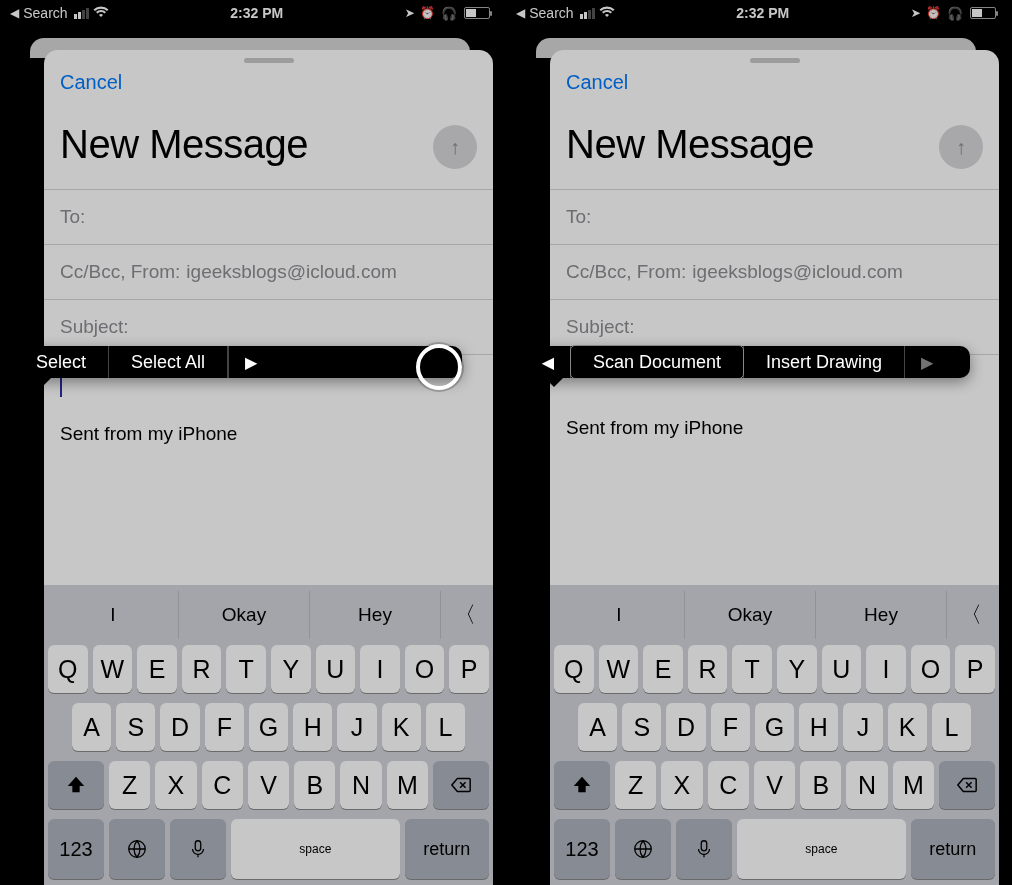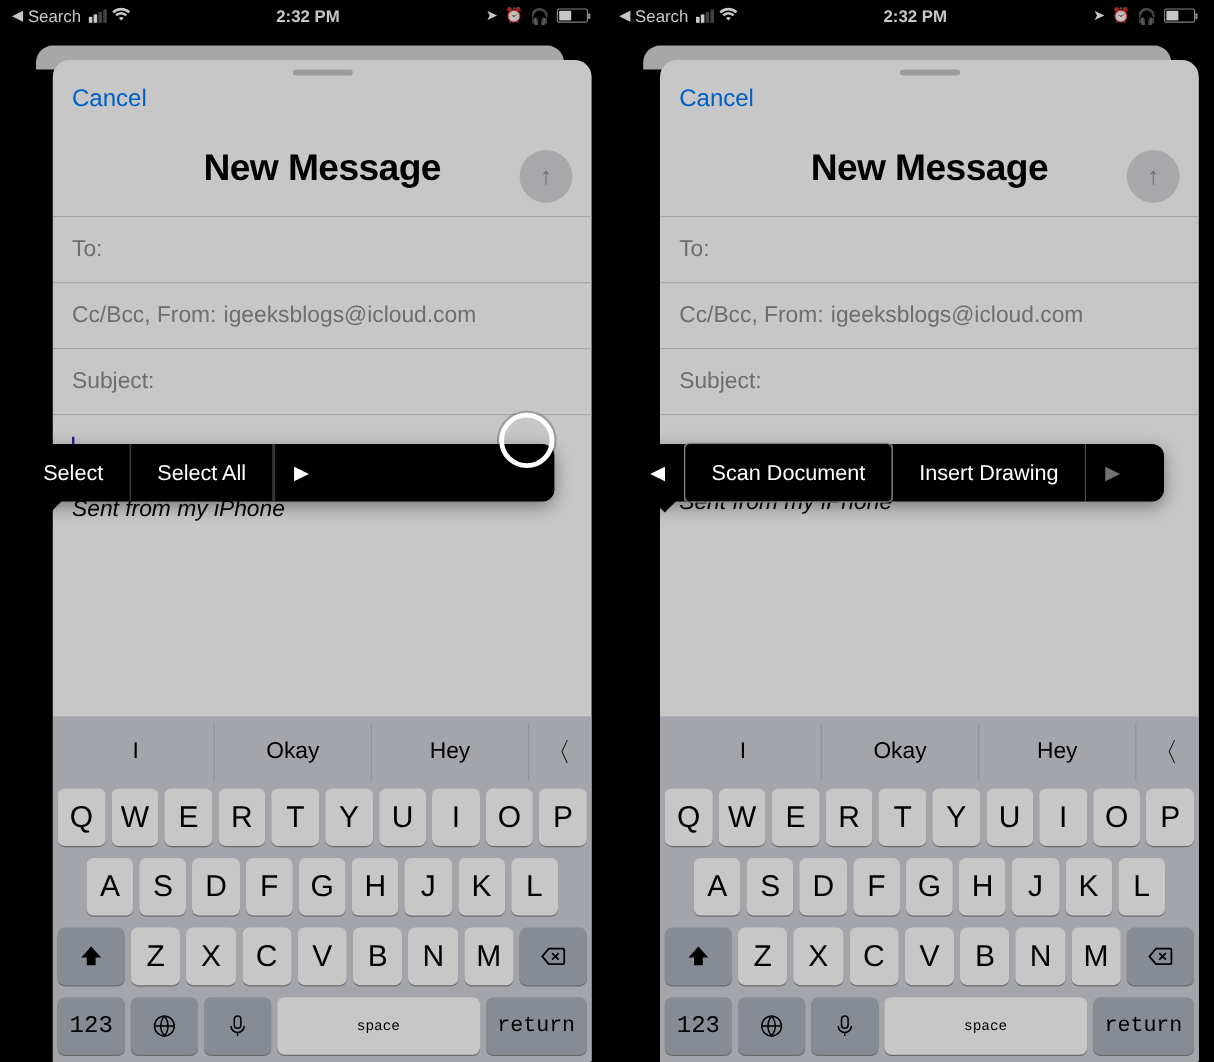--- a/index.html
+++ b/index.html
@@ -76,8 +76,8 @@
     display:inline-block; padding:2px 0 10px;
   }
   .title{
-    font-size:31px; font-weight:700; letter-spacing:-0.5px;
-    color:#000; padding: 18px 0 22px 0; text-align: center;
+    font-size:40px; font-weight:400; letter-spacing:-0.5px;
+    color:#000; padding: 18px 0 22px 0;
   }
   .send-btn{
     position:absolute; right:16px; top:56px;

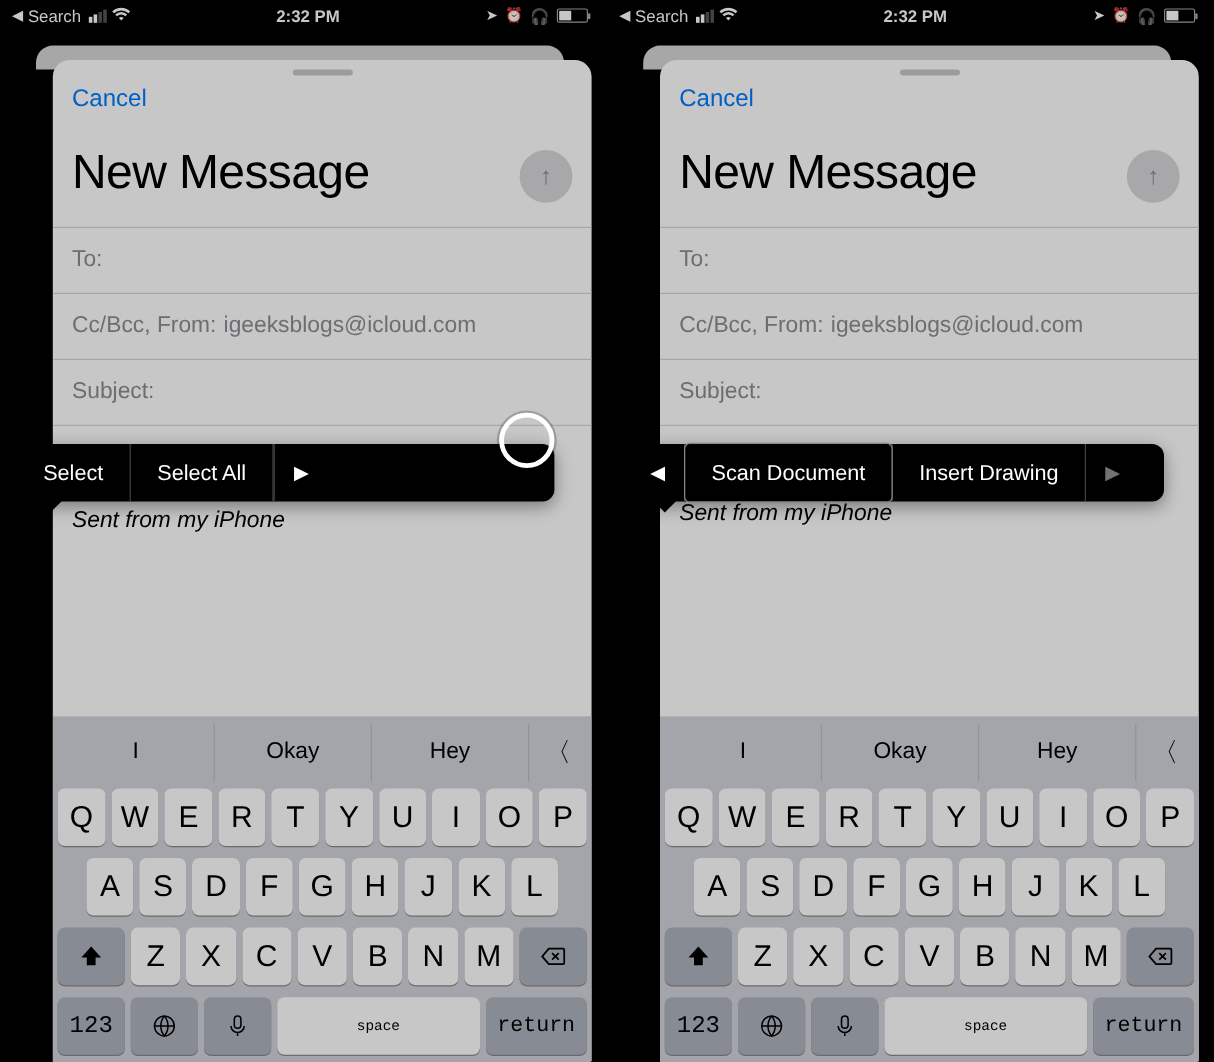--- a/index.html
+++ b/index.html
@@ -107,12 +107,11 @@
   .signature{ margin-top:24px; font-size:19px; color:#000;}
   
   .ctx{
-    position:absolute; height:48px; background:#000;
+    position:absolute; height:32px; background:#000;
     border-radius:10px;
     display:flex; align-items:stretch;
     box-shadow:0 4px 14px rgba(0,0,0,0.4);
     z-index:50;
-    margin-top:24px;
   }
   .ctx .item{
     color:#fff; font-size:18px; padding:0 22px;

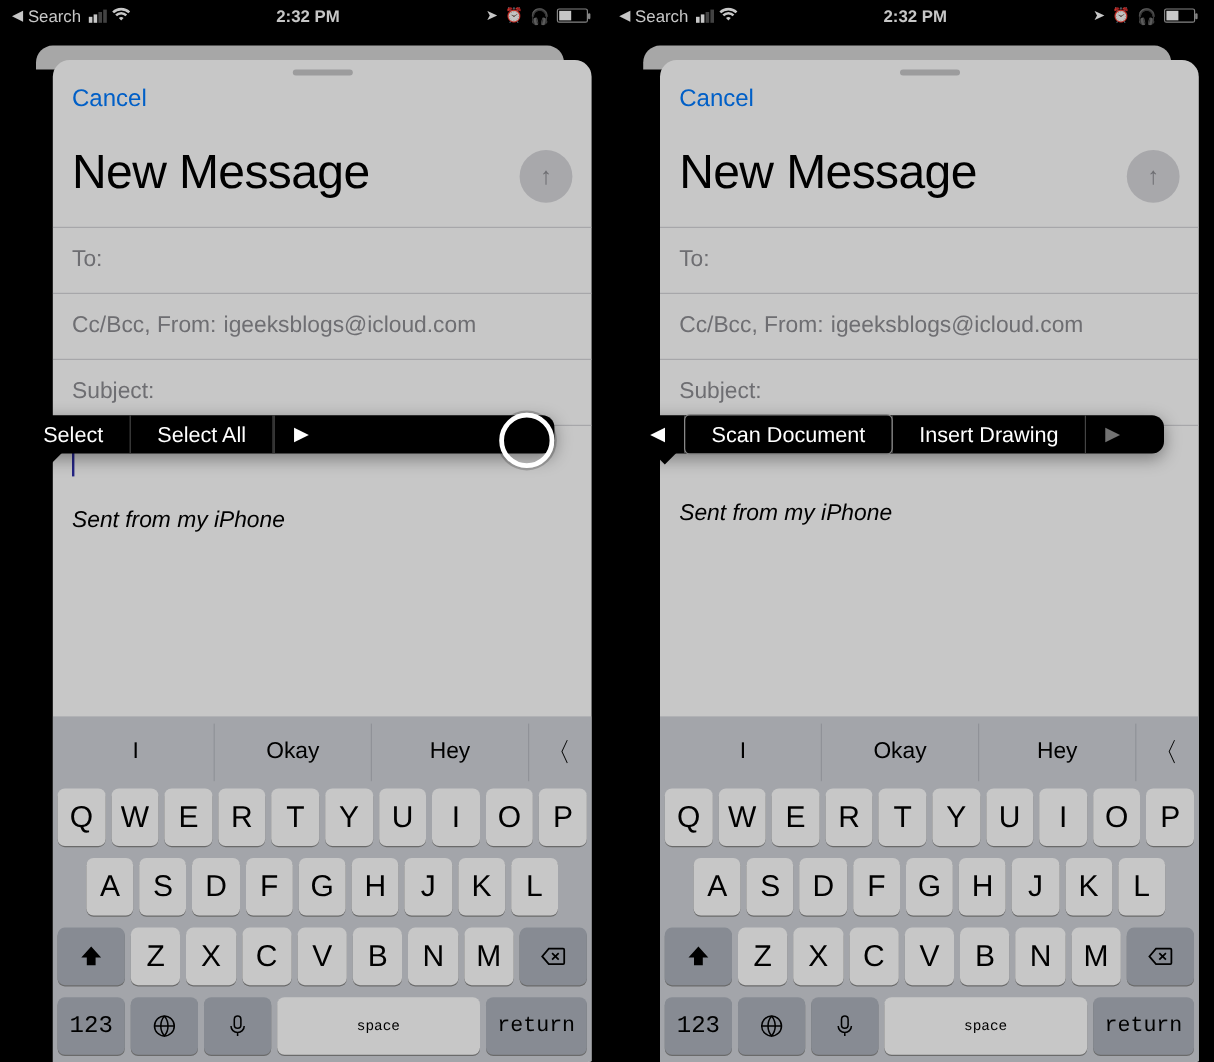--- a/index.html
+++ b/index.html
@@ -98,7 +98,6 @@
     font-size:19px; color:#000;
     position:relative;
     min-height:110px;
-    font-style:italic;
   }
   .cursor{
     display:inline-block; width:2px; height:24px; background:#2e2ea8;

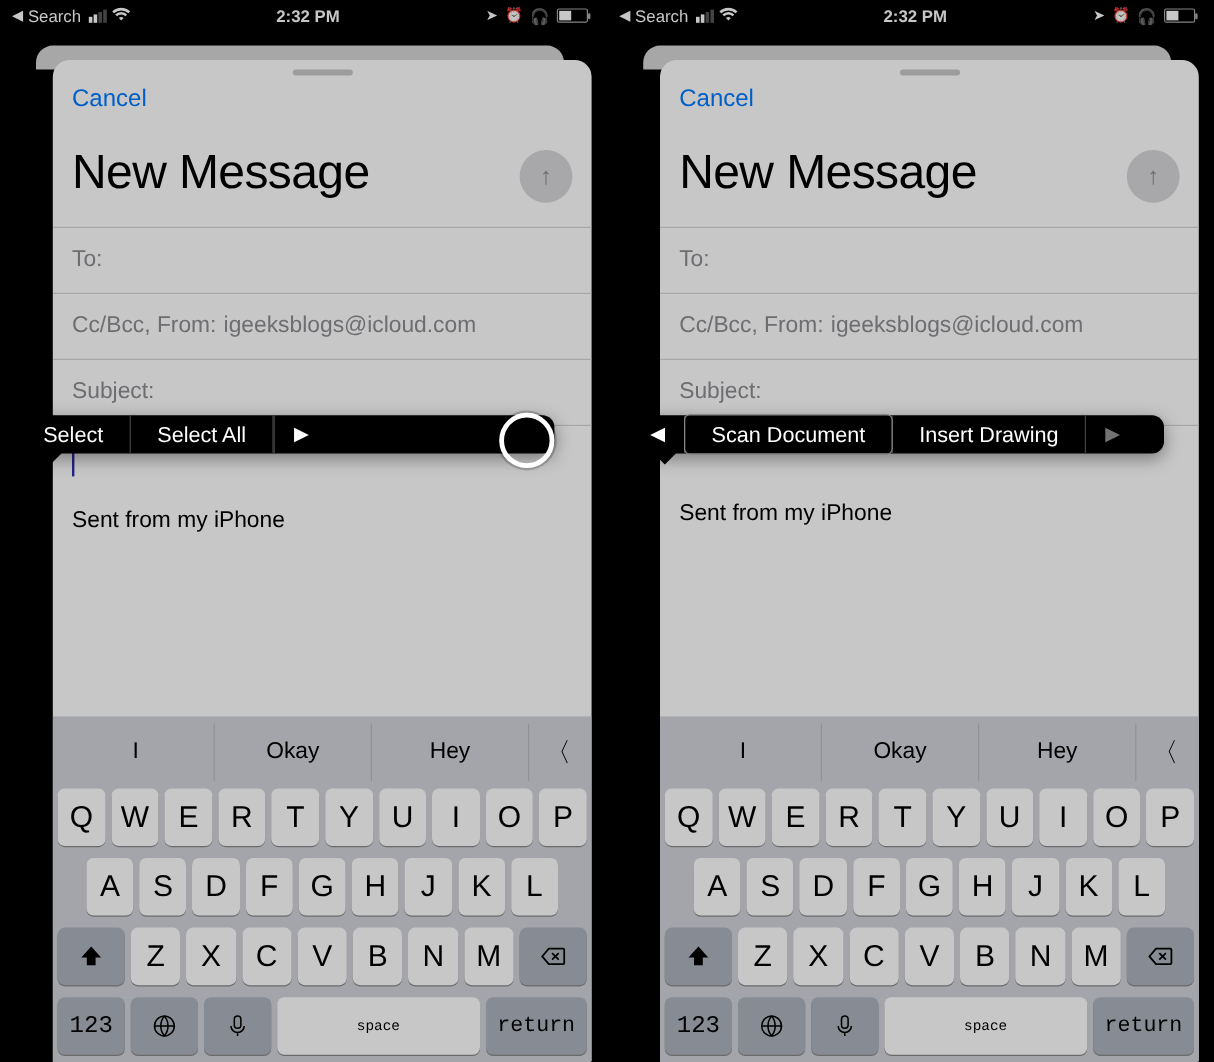--- a/index.html
+++ b/index.html
@@ -162,7 +162,7 @@
   .row2{ padding:0 24px;}
   .row3 .shift,.row3 .bksp{ flex:0 0 56px; background:#adb3bd;}
   .bottom-row{ display:flex; gap:5px;}
-  .bottom-row .key{ height:48px;font-family:Liberation Mono, monospace;}
+  .bottom-row .key{ height:60px;}
   .k123,.globe,.mic{ flex:0 0 56px; background:#adb3bd; font-size:17px;}
   .shift svg,.bksp svg,.globe svg,.mic svg{ width:22px;height:22px;}
   .chev-left{ font-size:22px; color:#000;}

